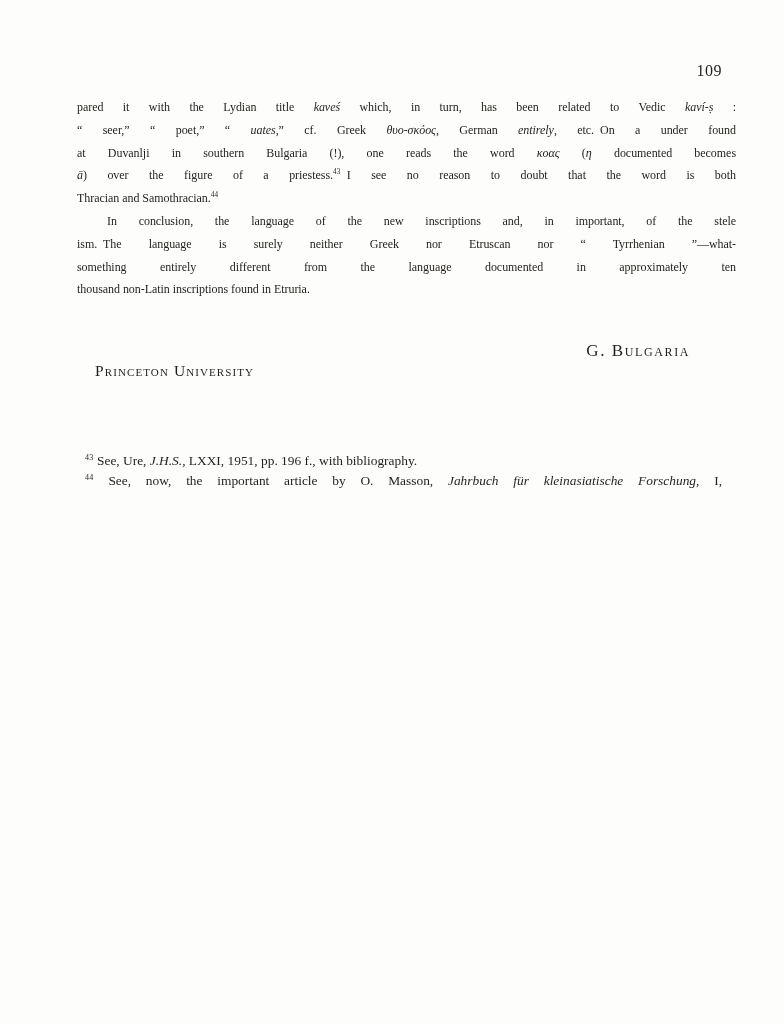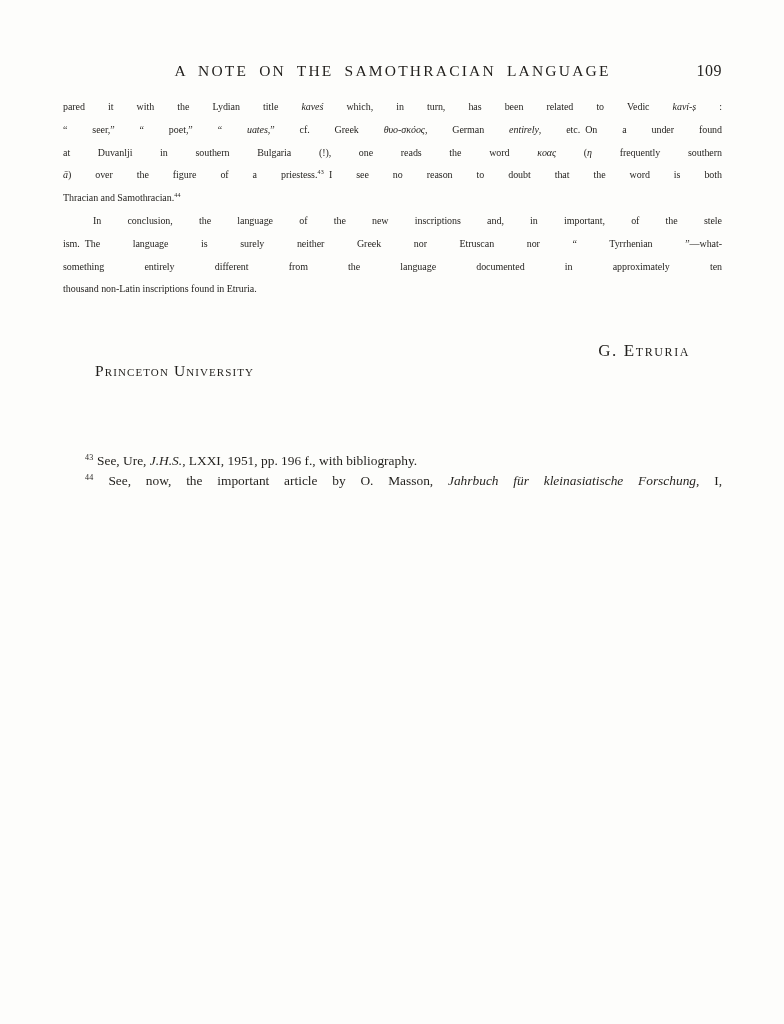--- a/index.html
+++ b/index.html
@@ -105,7 +105,6 @@
 <div class="page" style="background: rgb(253, 253, 251); color: rgb(33, 31, 28);">
 
   <header class="running-head">
-    <span>A NOTE ON THE SAMOTHRACIAN LANGUAGE</span>
     <span class="page-number">109</span>
   </header>
 

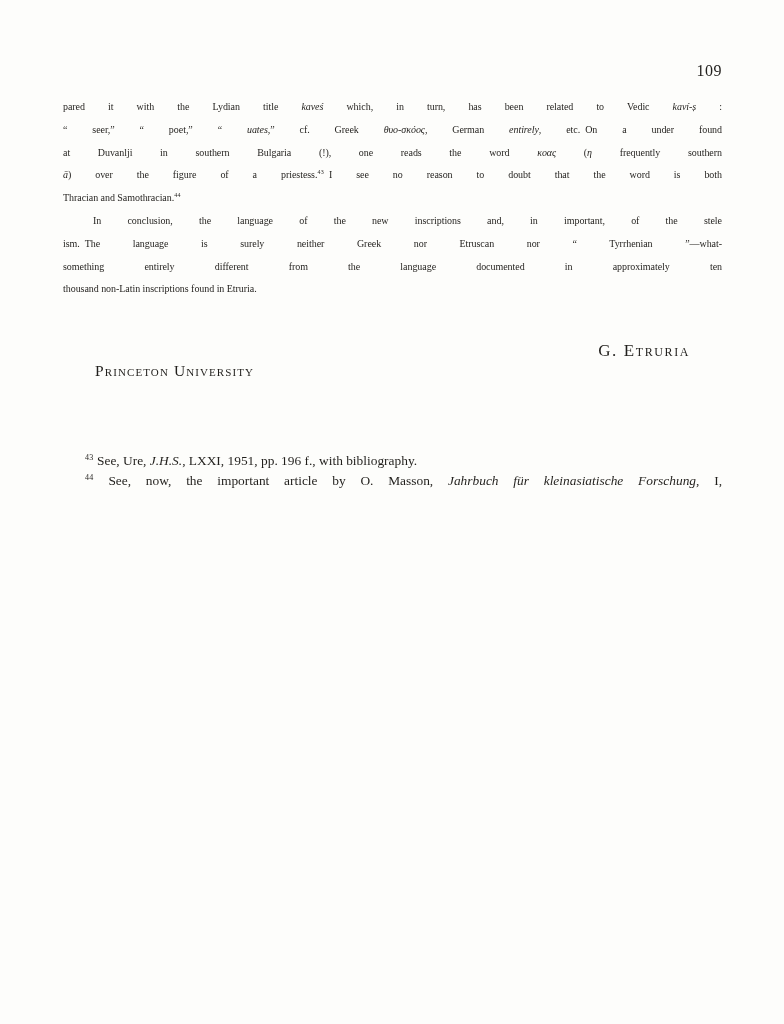--- a/index.html
+++ b/index.html
@@ -40,9 +40,9 @@
   .body-text {
     position: absolute;
     top: 96px;
-    left: 63px;
+    left: 77px;
     width: 659px;
-    font-size: 10px;
+    font-size: 12px;
     letter-spacing: -0.05px;
   }
   .line {

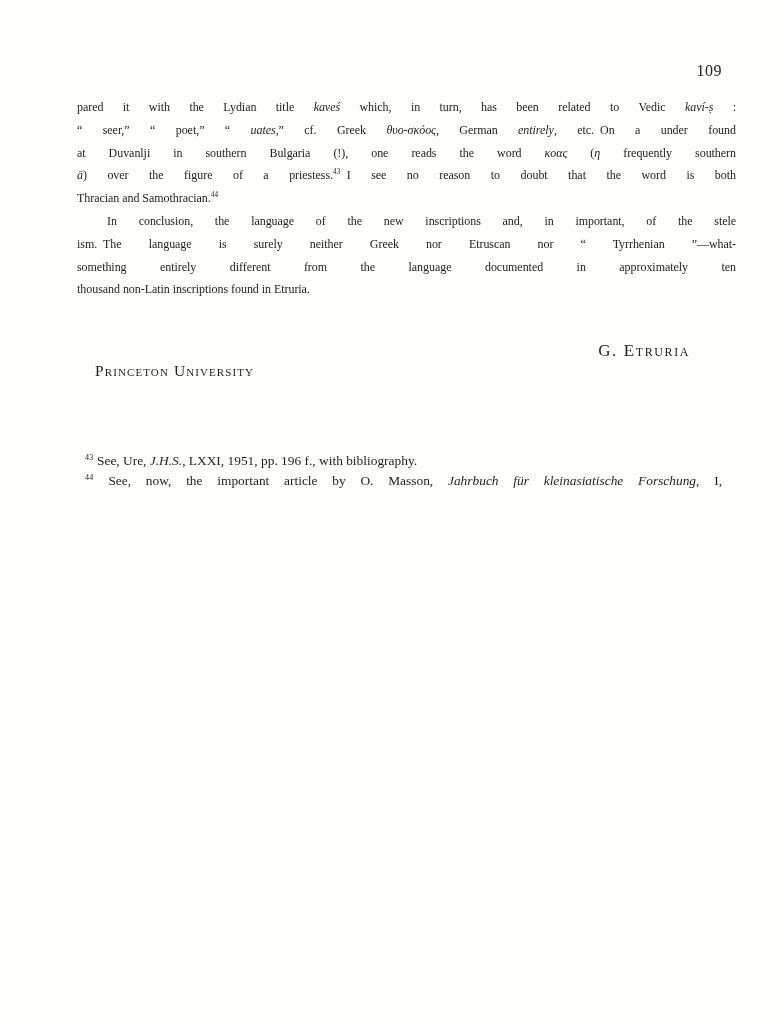--- a/index.html
+++ b/index.html
@@ -111,7 +111,7 @@
   <main class="body-text">
       <div class="line"><span>pared it with the Lydian title </span><span class="i">kaveś</span><span> which, in turn, has been related to Vedic </span><span class="i">kaví-ṣ</span><span> :</span></div>
       <div class="line"><span>“ seer,” “ poet,” “ </span><span class="i">uates</span><span>,” cf. Greek </span><span class="i">θυο-σκόος</span><span>, German </span><span class="i">entirely</span><span>, etc. On a under found</span></div>
-      <div class="line"><span>at Duvanlji in southern Bulgaria (!), one reads the word </span><span class="i">κοας</span><span> (</span><span class="i">η</span><span> frequently southern</span></div>
+      <div class="line"><span>at Duvanlji in southern Bulgaria (!), one reads the word </span><span class="i">κοας</span><span> (</span><span class="i">η</span><span> documented becomes</span></div>
       <div class="line"><span class="i">ā</span><span>) over the figure of a priestess.</span><sup class="fnref">43</sup><span> I see no reason to doubt that the word is both</span></div>
       <div class="line last"><span>Thracian and Samothracian.</span><sup class="fnref">44</sup></div>
       <div class="line indent"><span>In conclusion, the language of the new inscriptions and, in important, of the stele</span></div>

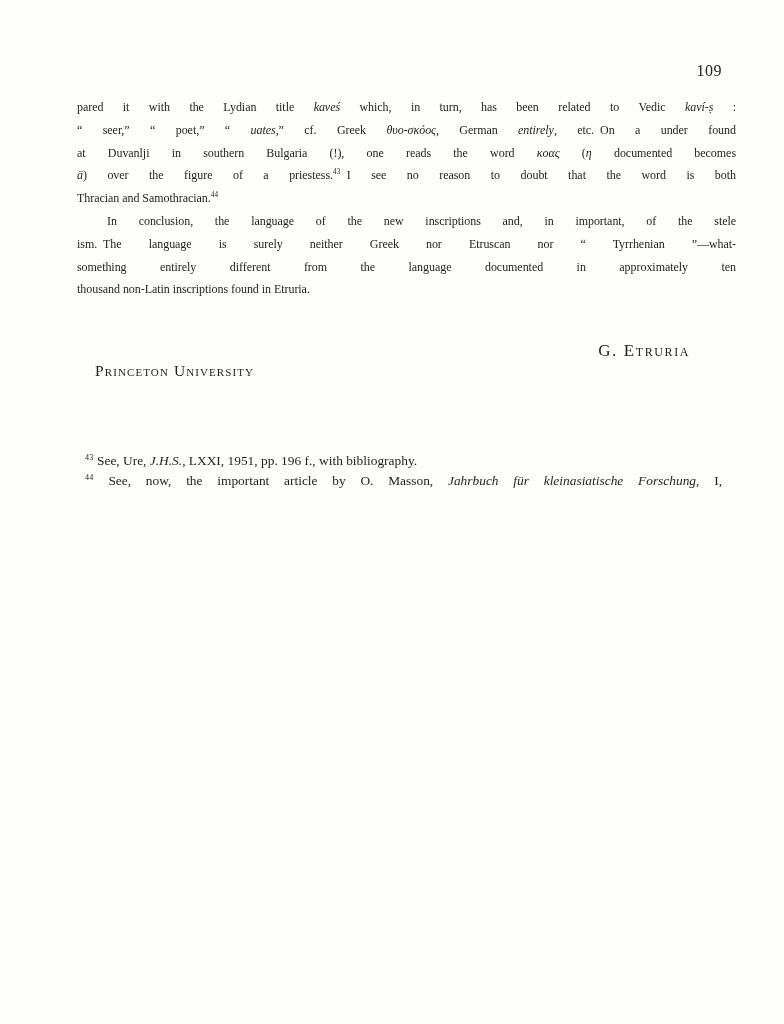--- a/index.html
+++ b/index.html
@@ -121,7 +121,7 @@
     </main>
 
   <div class="signature">
-    <span>G. Etruria</span>
+    <span>G. Bulgaria</span>
   </div>
 
   <div class="affiliation">

